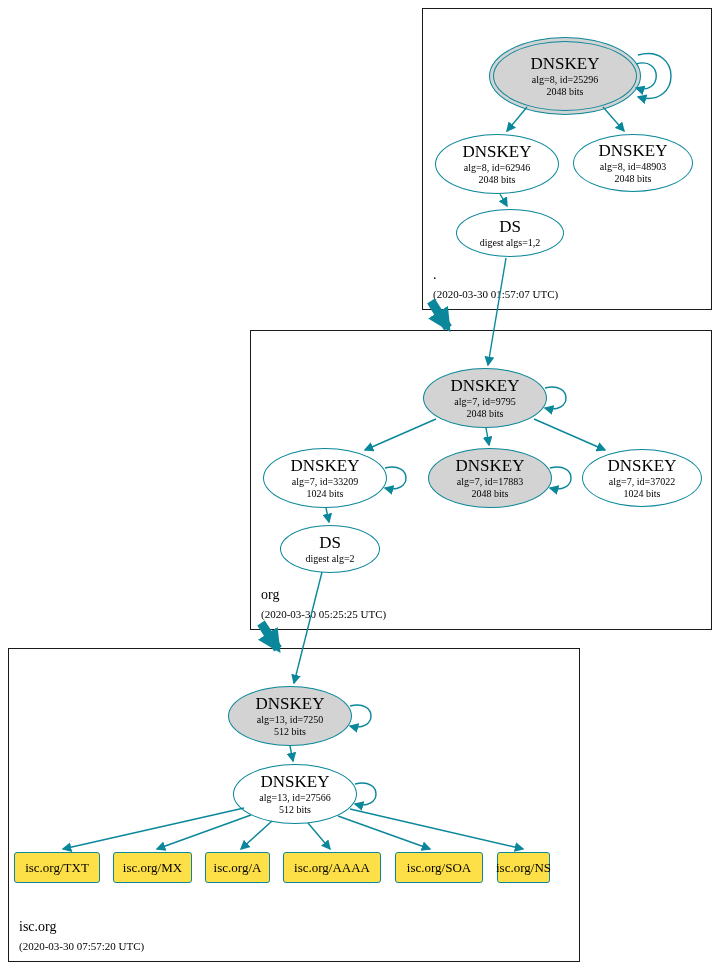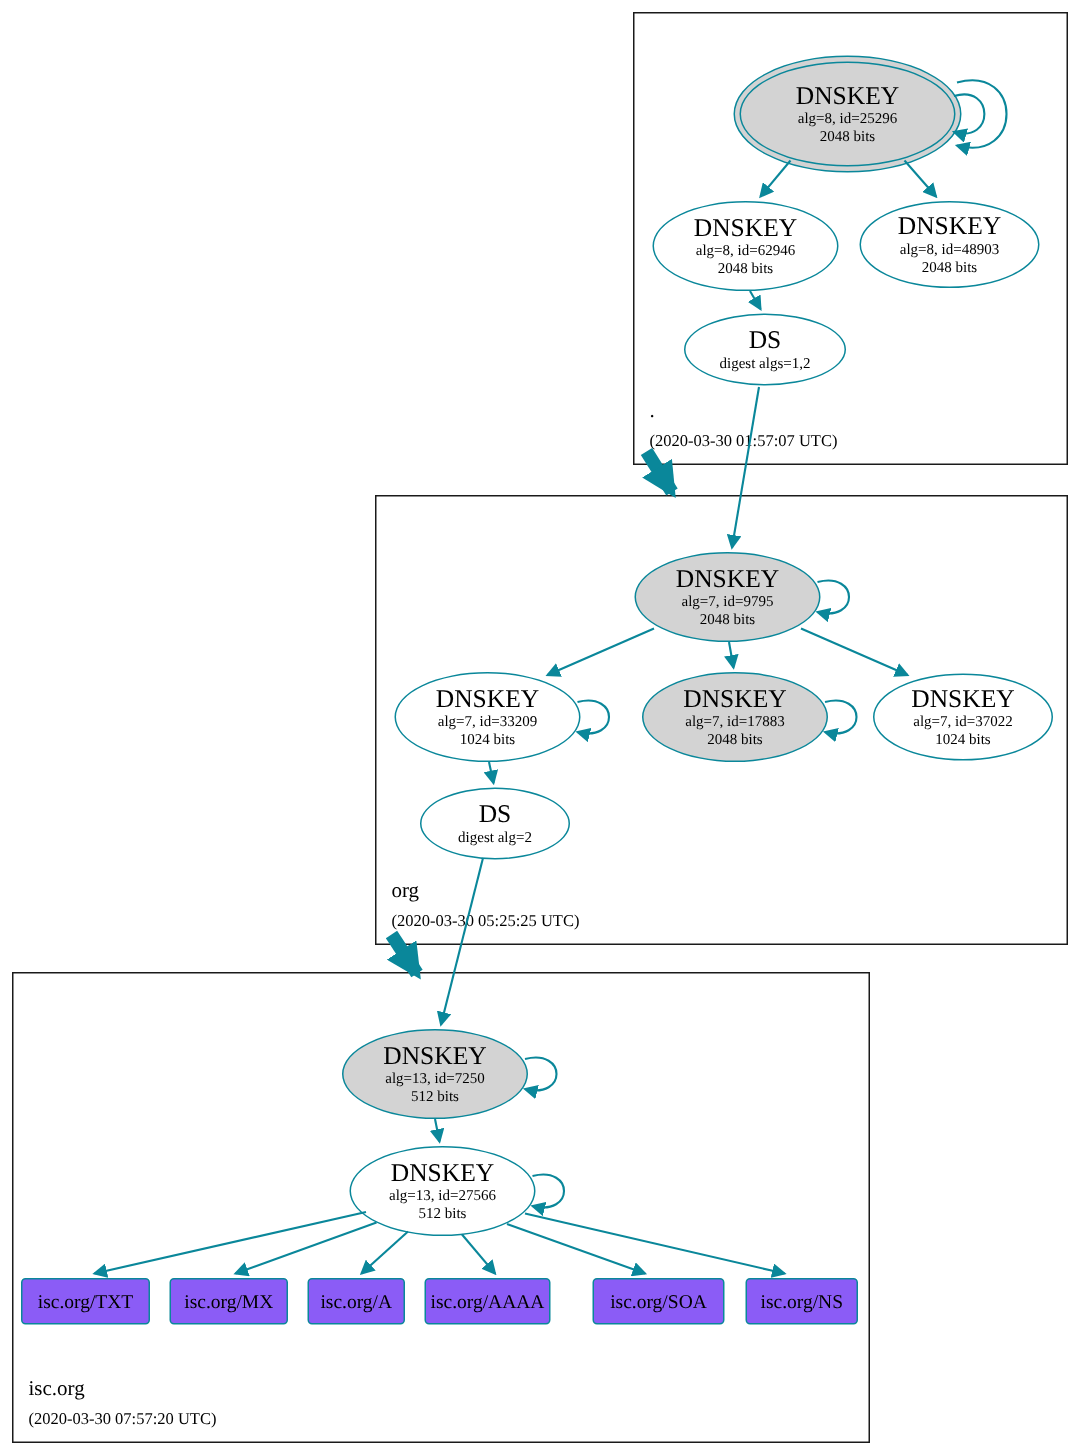--- a/index.html
+++ b/index.html
@@ -49,7 +49,7 @@
     display:flex; align-items:center; justify-content:center;
     border:1.6px solid #0a879a;
     border-radius:3px;
-    background:#8b5cf6;
+    background:#fde047;
     font-size:13px;
     z-index:2;
   }

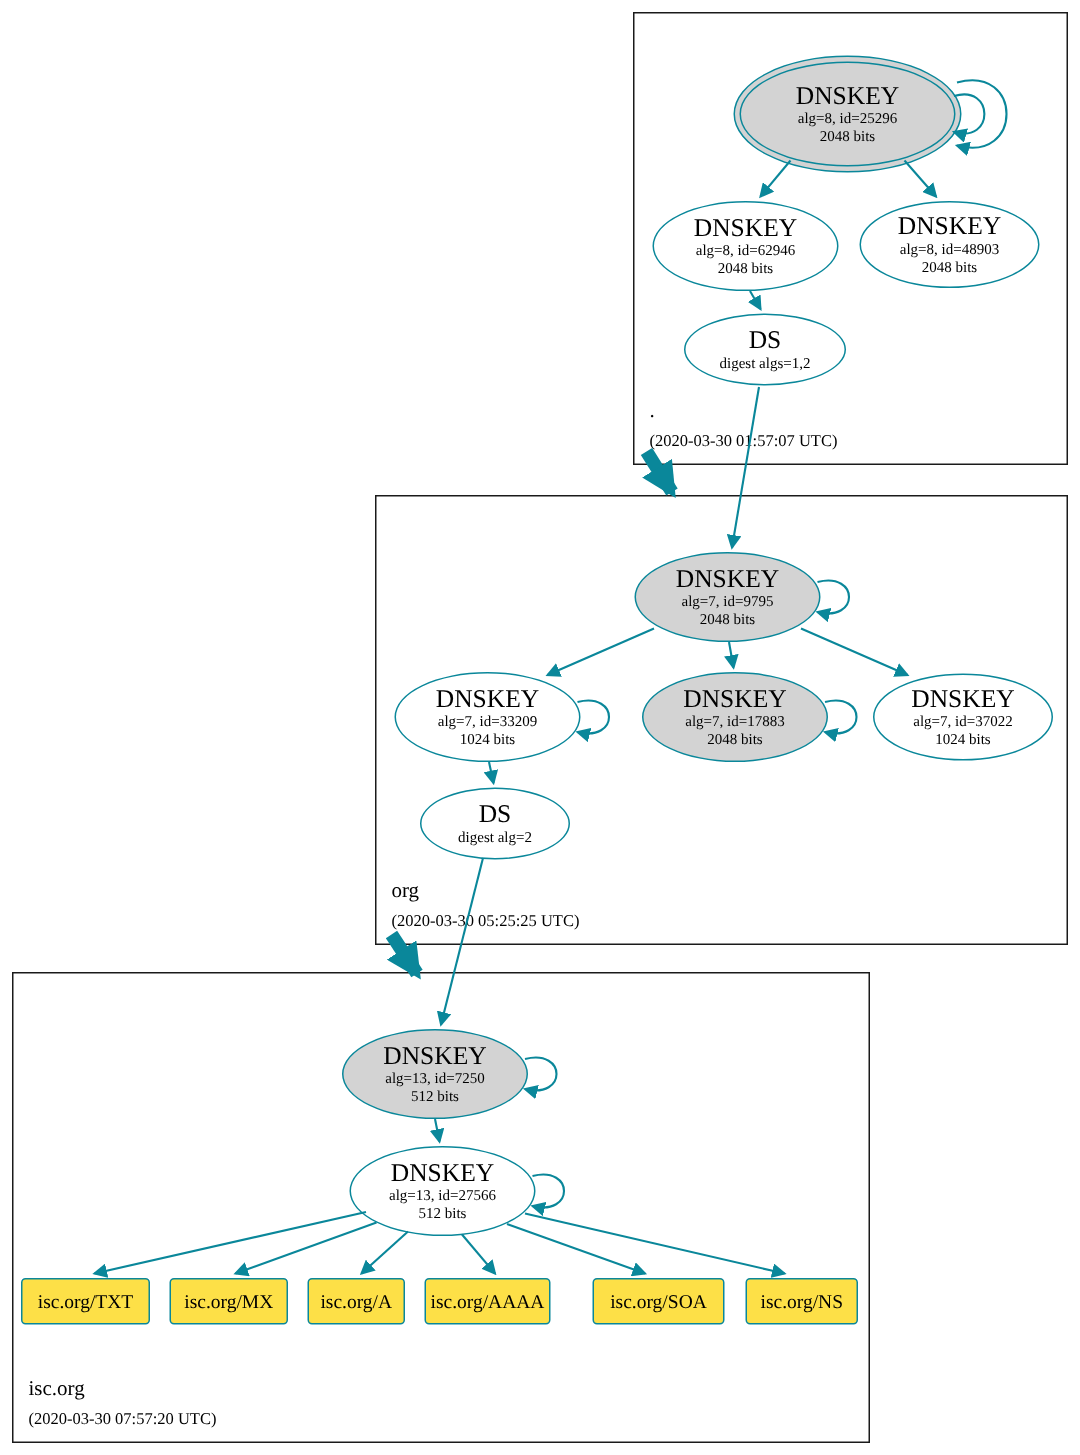--- a/index.html
+++ b/index.html
@@ -162,7 +162,7 @@
 <div class="rec" style="left:205px; top:852px; width:65px;">
   <span>isc.org/A</span>
 </div>
-<div class="rec" style="left:283px; top:852px; width:84px;">
+<div class="rec" style="left:283px; top:852px; width:98px;">
   <span>isc.org/AAAA</span>
 </div>
 <div class="rec" style="left:395px; top:852px; width:88px;">

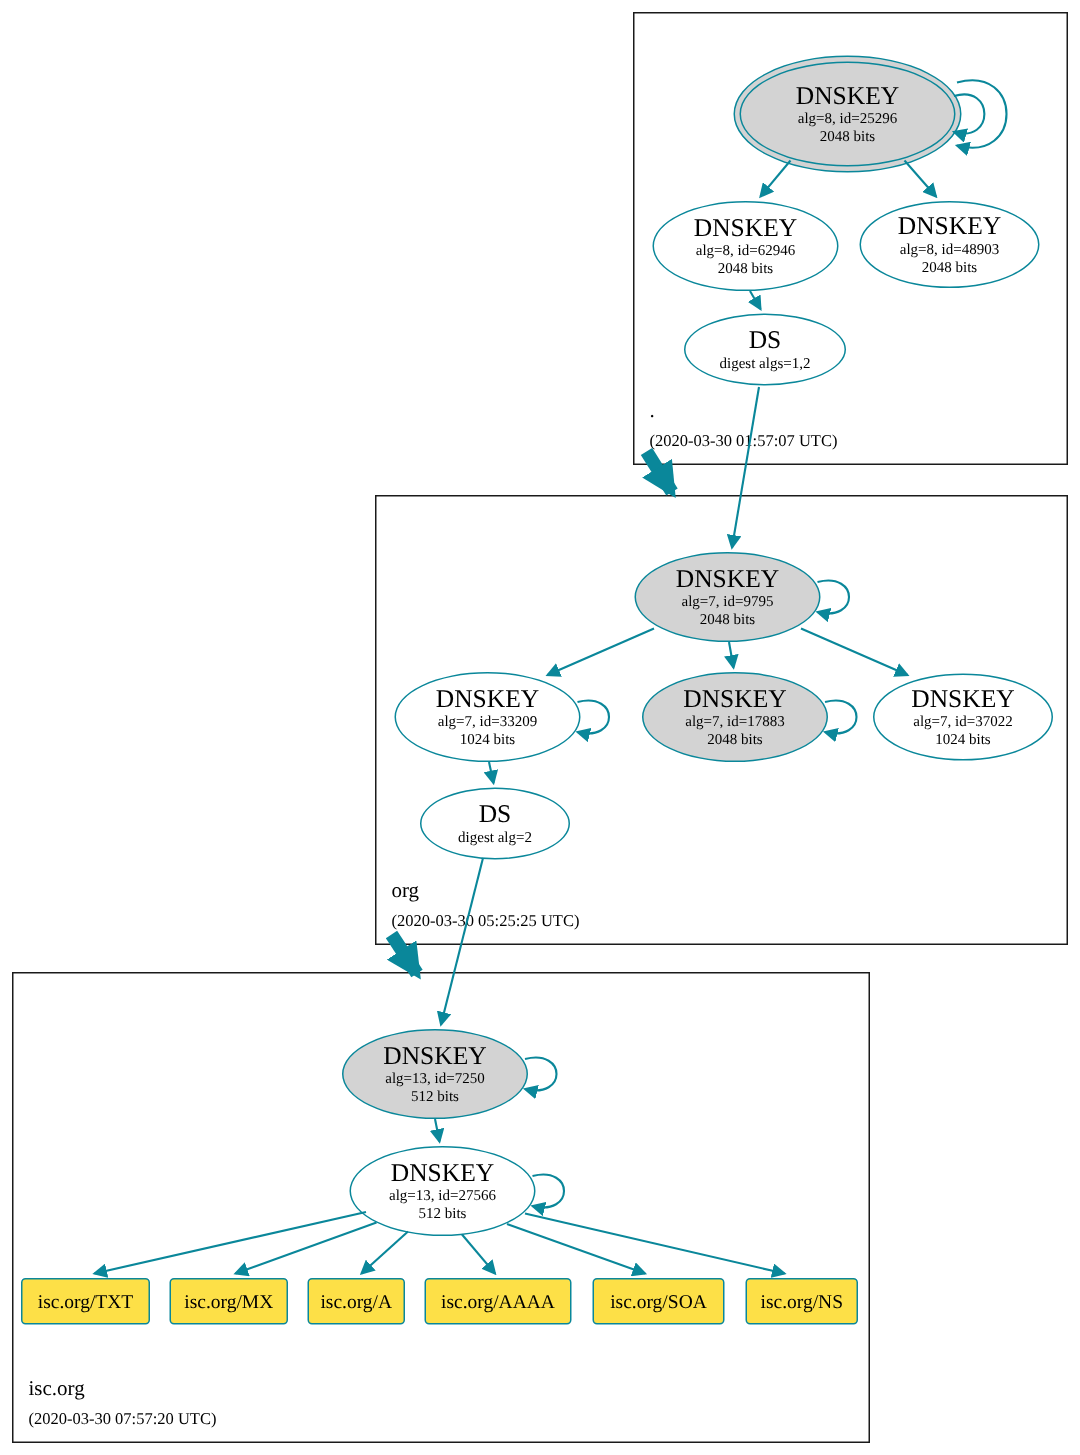--- a/index.html
+++ b/index.html
@@ -168,7 +168,7 @@
 <div class="rec" style="left:395px; top:852px; width:88px;">
   <span>isc.org/SOA</span>
 </div>
-<div class="rec" style="left:497px; top:852px; width:75px;">
+<div class="rec" style="left:497px; top:852px; width:53px;">
   <span>isc.org/NS</span>
 </div>
 

